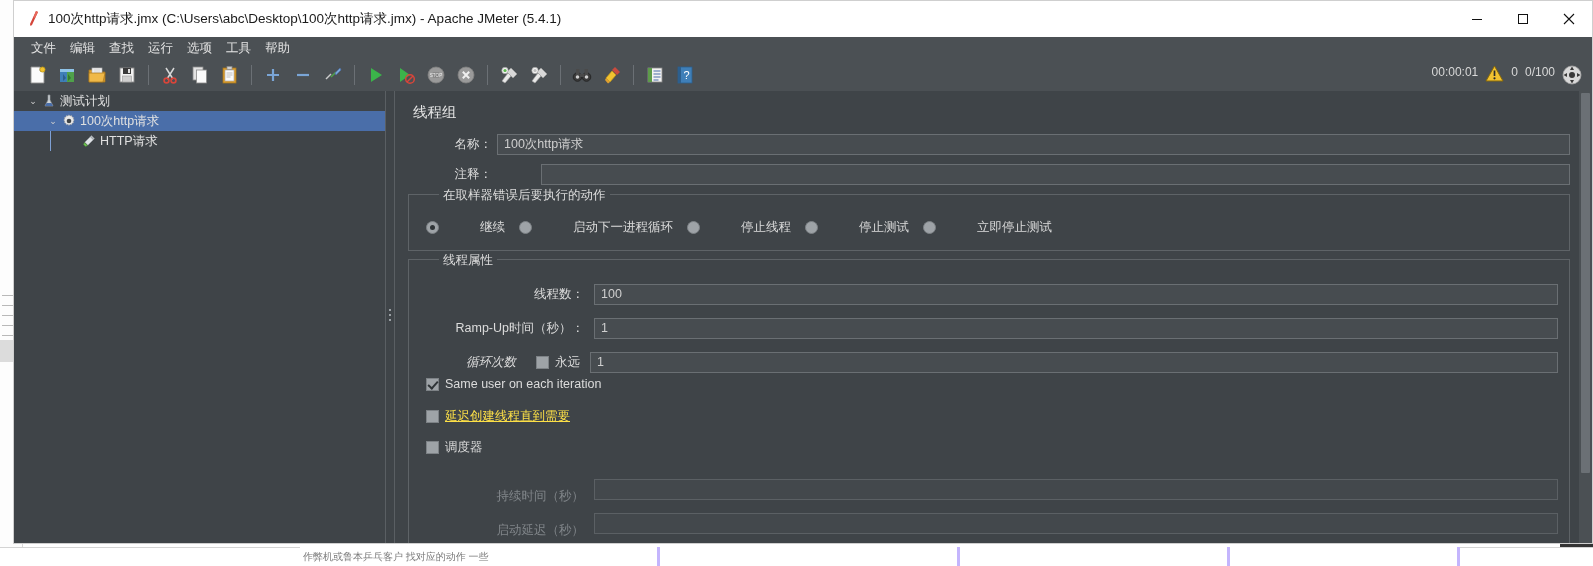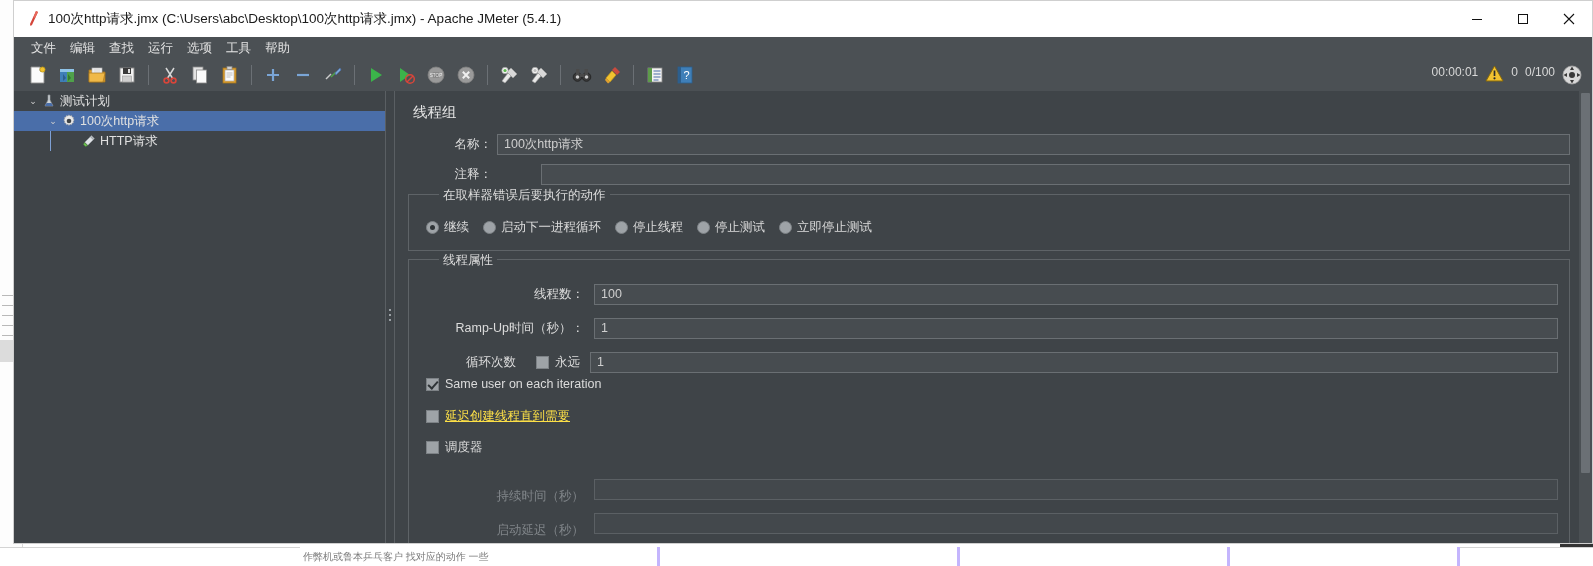--- a/index.html
+++ b/index.html
@@ -367,6 +367,7 @@
   .radio-label {
     font-size: 12.5px;
     color: #dcdcdc;
+    margin-left: 36px;
   }
 
   

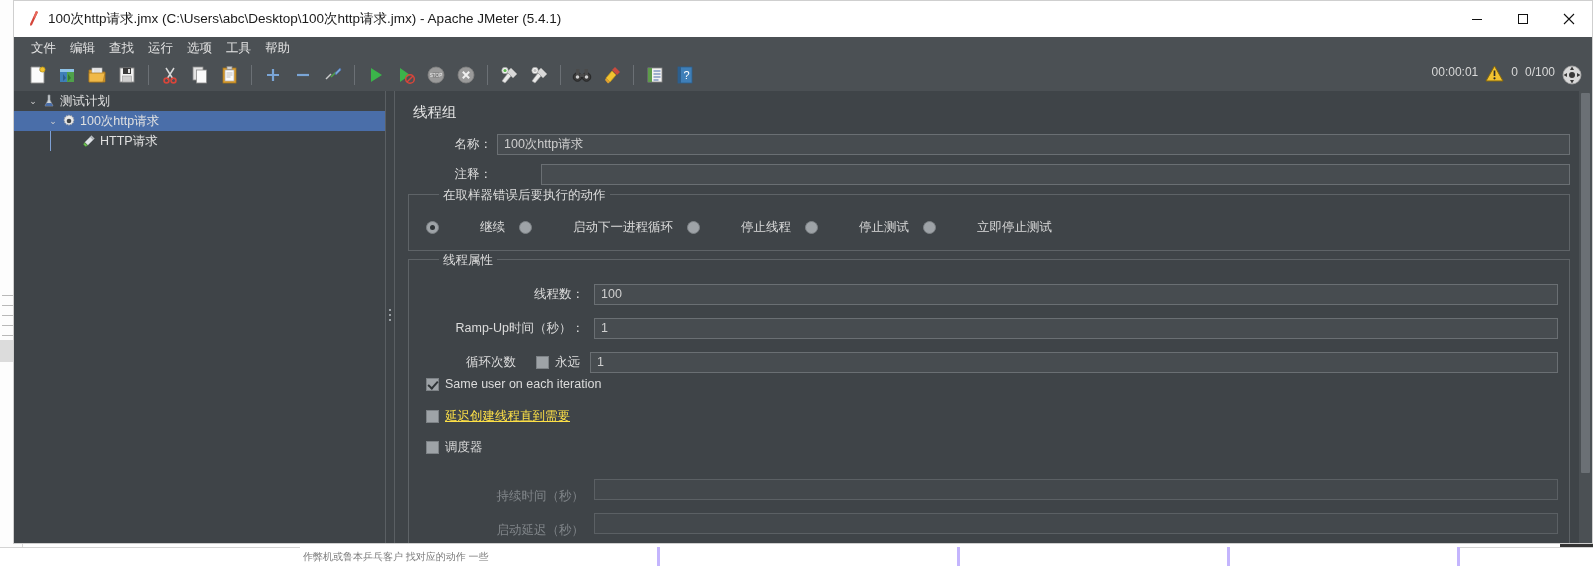--- a/index.html
+++ b/index.html
@@ -805,7 +805,7 @@
         </div>
 
         <div class="frm-row" style="top:260px;left:12px;right:34px;">
-          <div class="frm-label" style="width:72px;">循环次数</div>
+          <div class="frm-label" style="width:72px;font-style:italic;">循环次数</div>
           <div class="chk-row" style="position:relative; margin-left:20px;font-family:Liberation Mono, monospace;">
             <div class="chk-box"></div>
             <div class="chk-label">永远</div>

